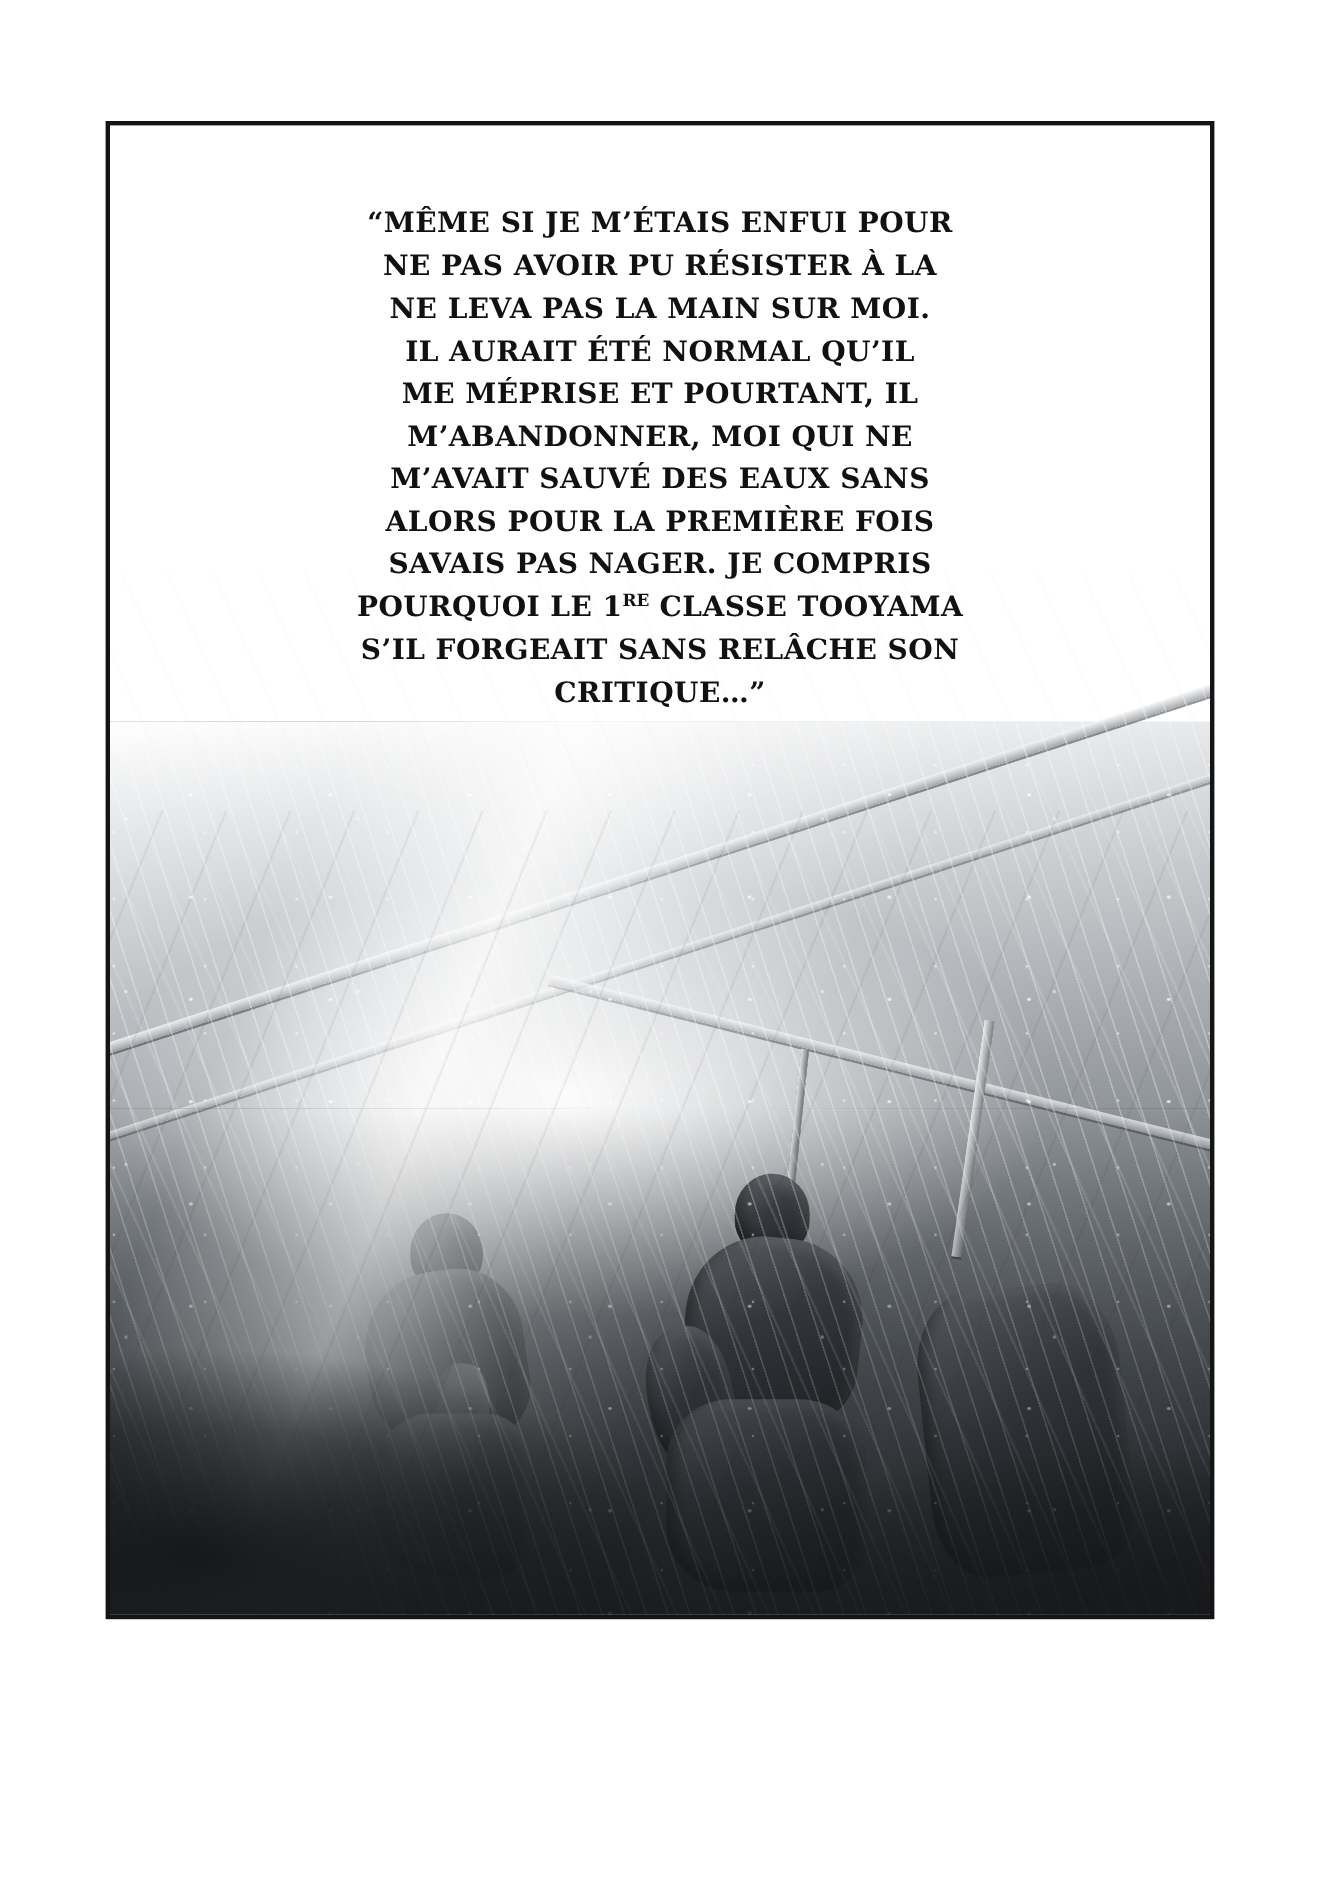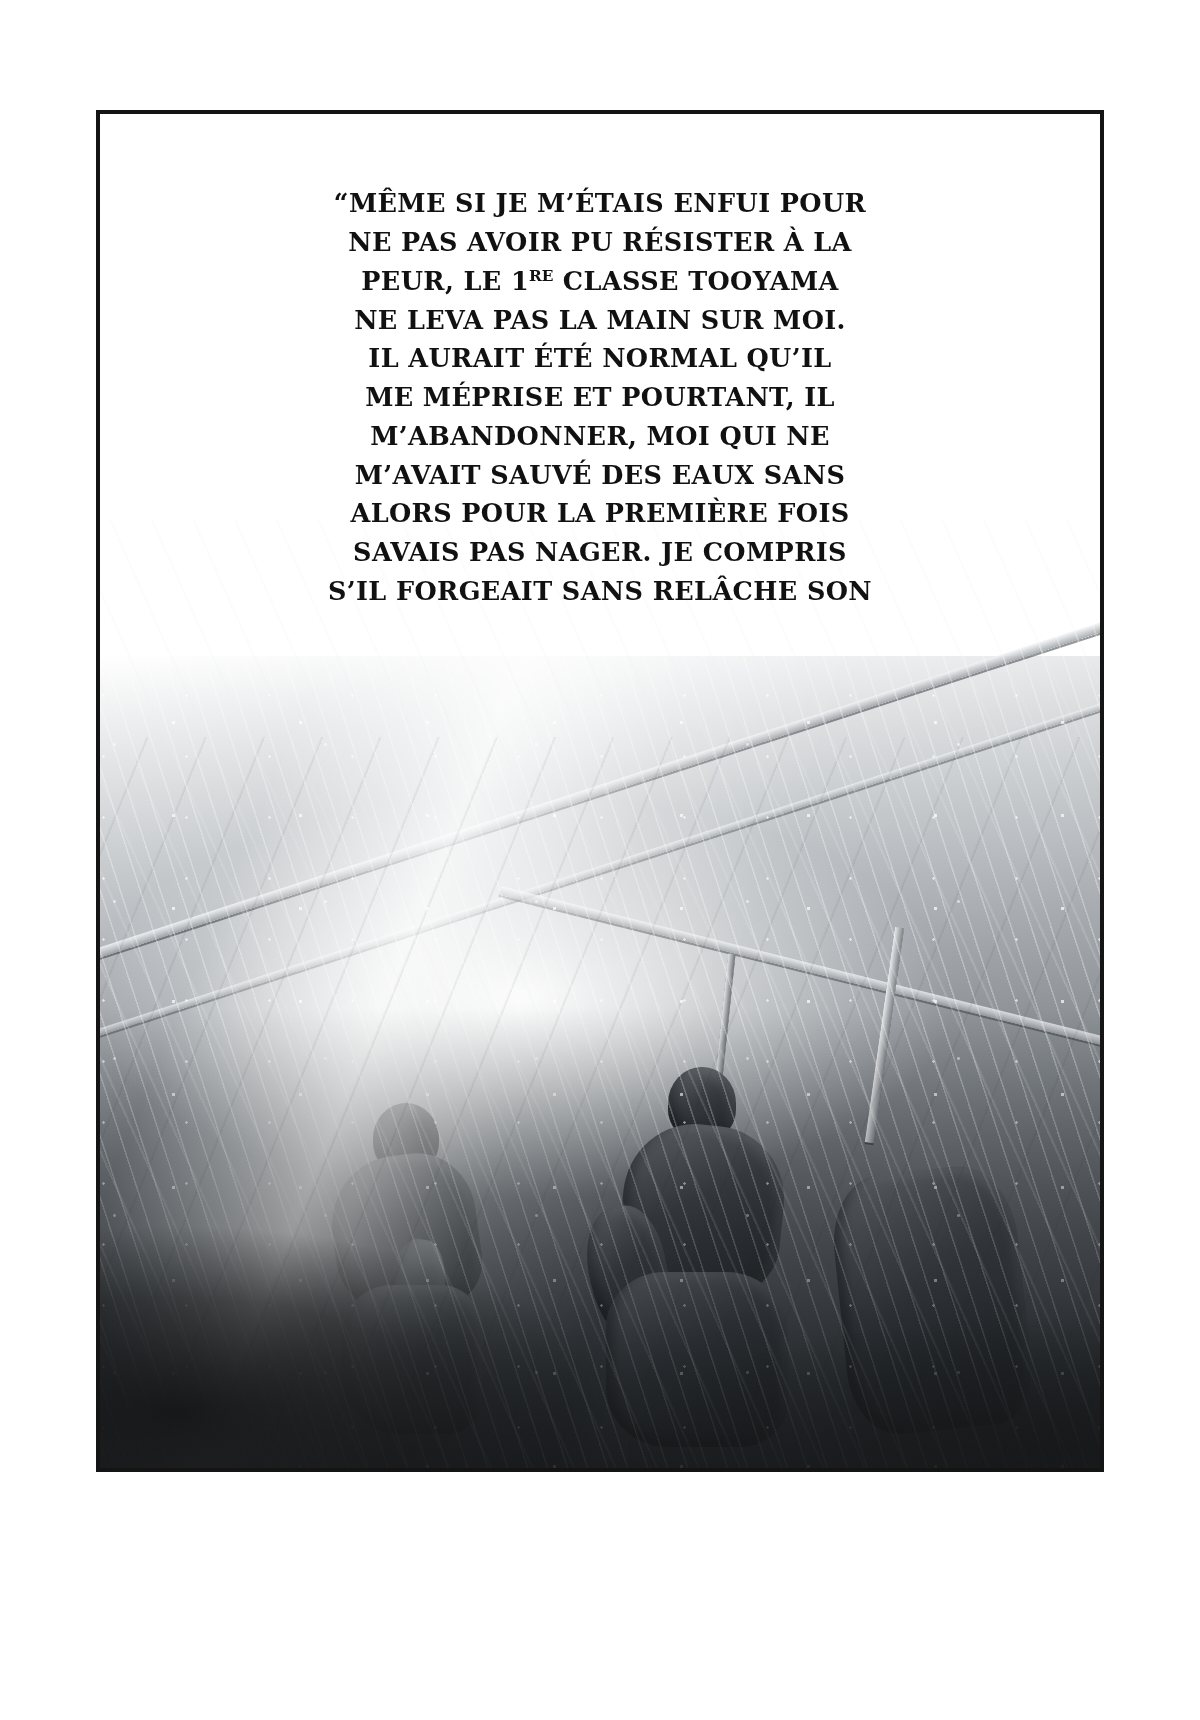--- a/index.html
+++ b/index.html
@@ -213,7 +213,6 @@
     <div id="caption">
       <p>“MÊME SI JE M’ÉTAIS ENFUI POUR</p>
       <p>NE PAS AVOIR PU RÉSISTER À LA</p>
-      <p><span>PEUR, LE 1</span><sup>RE</sup><span> CLASSE TOOYAMA</span></p>
       <p>NE LEVA PAS LA MAIN SUR MOI.</p>
       <p>IL AURAIT ÉTÉ NORMAL QU’IL</p>
       <p>ME MÉPRISE ET POURTANT, IL</p>

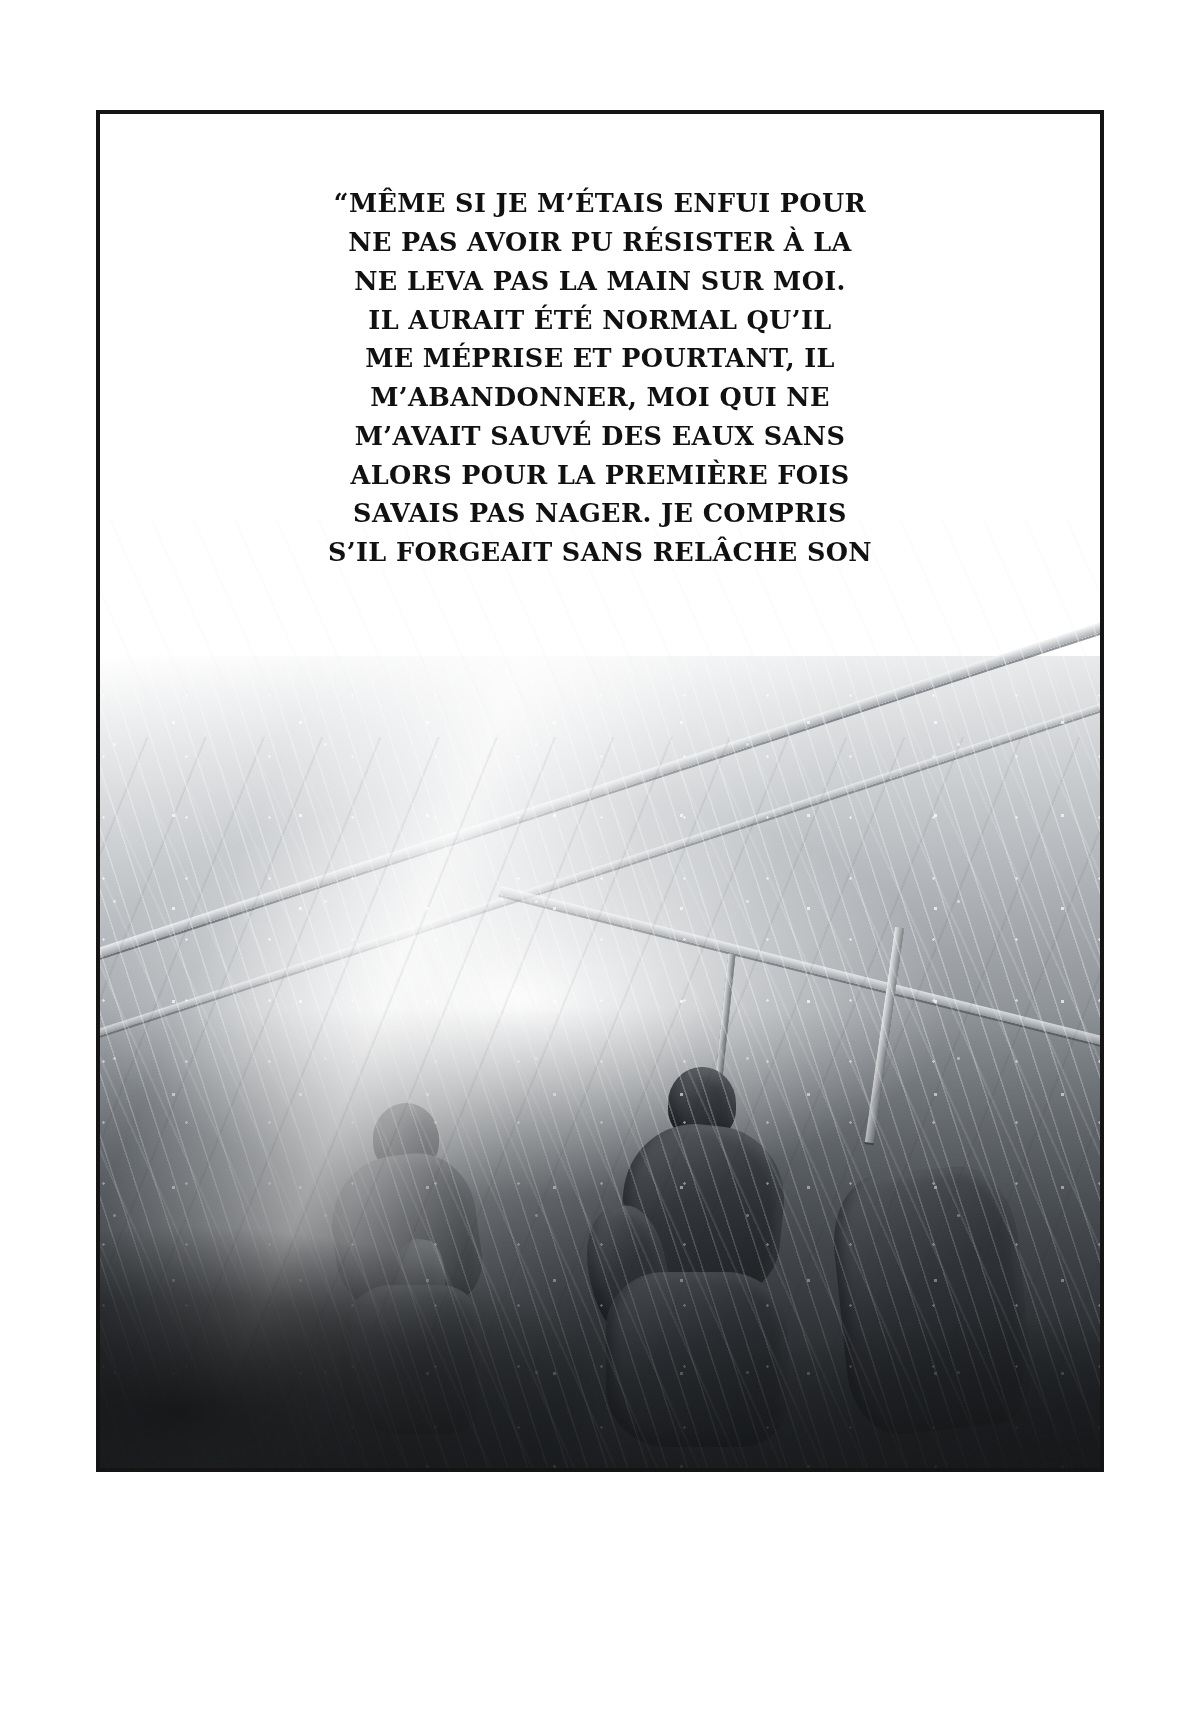--- a/index.html
+++ b/index.html
@@ -220,6 +220,7 @@
       <p>M’AVAIT SAUVÉ DES EAUX SANS</p>
       <p>ALORS POUR LA PREMIÈRE FOIS</p>
       <p>SAVAIS PAS NAGER. JE COMPRIS</p>
+      <p><span>POURQUOI LE 1</span><sup>RE</sup><span> CLASSE TOOYAMA</span></p>
       <p>S’IL FORGEAIT SANS RELÂCHE SON</p>
     </div>
 

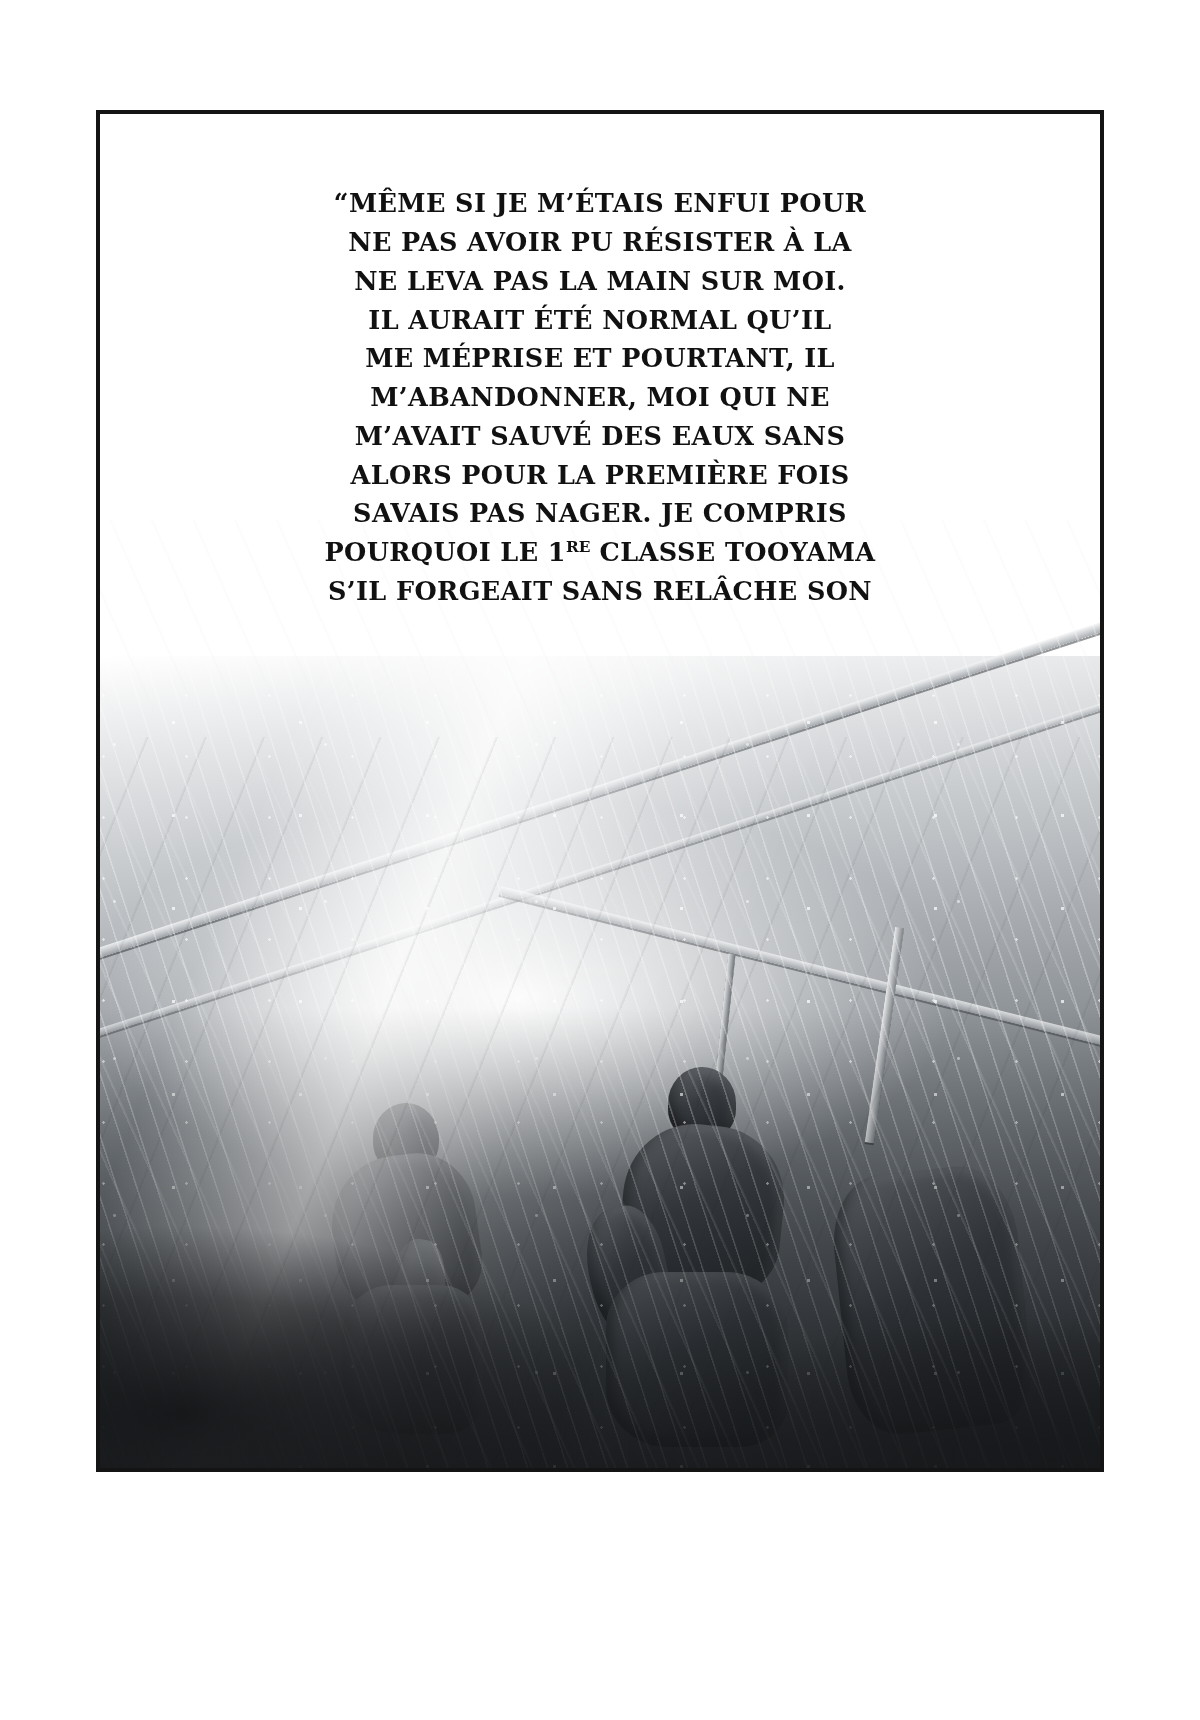--- a/index.html
+++ b/index.html
@@ -222,6 +222,7 @@
       <p>SAVAIS PAS NAGER. JE COMPRIS</p>
       <p><span>POURQUOI LE 1</span><sup>RE</sup><span> CLASSE TOOYAMA</span></p>
       <p>S’IL FORGEAIT SANS RELÂCHE SON</p>
+      <p>CRITIQUE…”</p>
     </div>
 
   </div>

